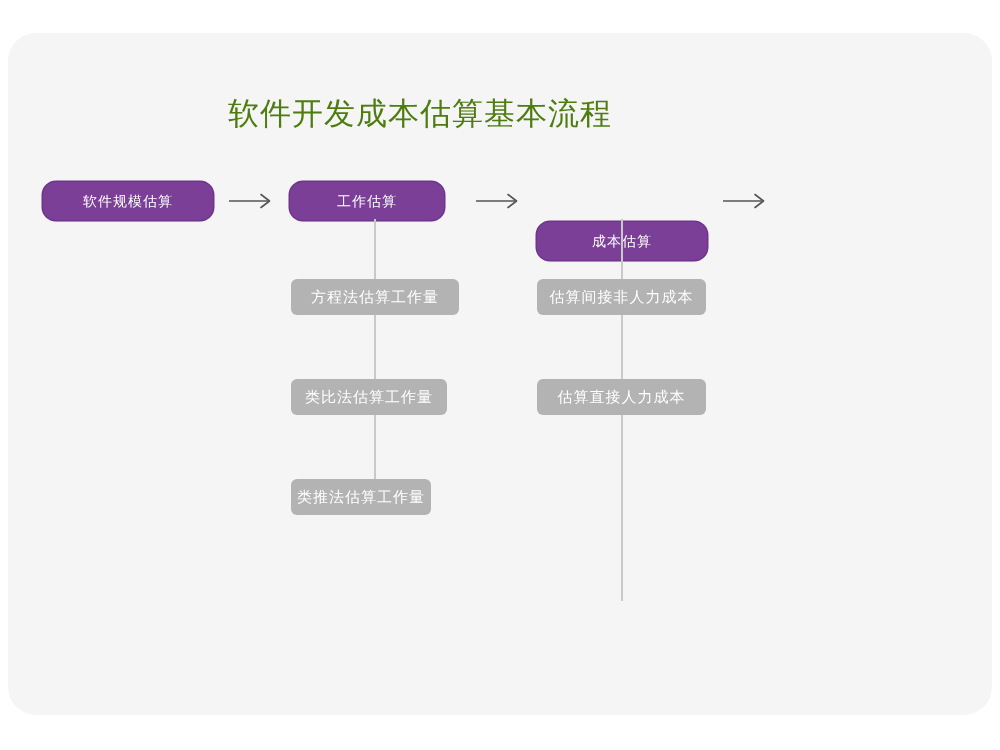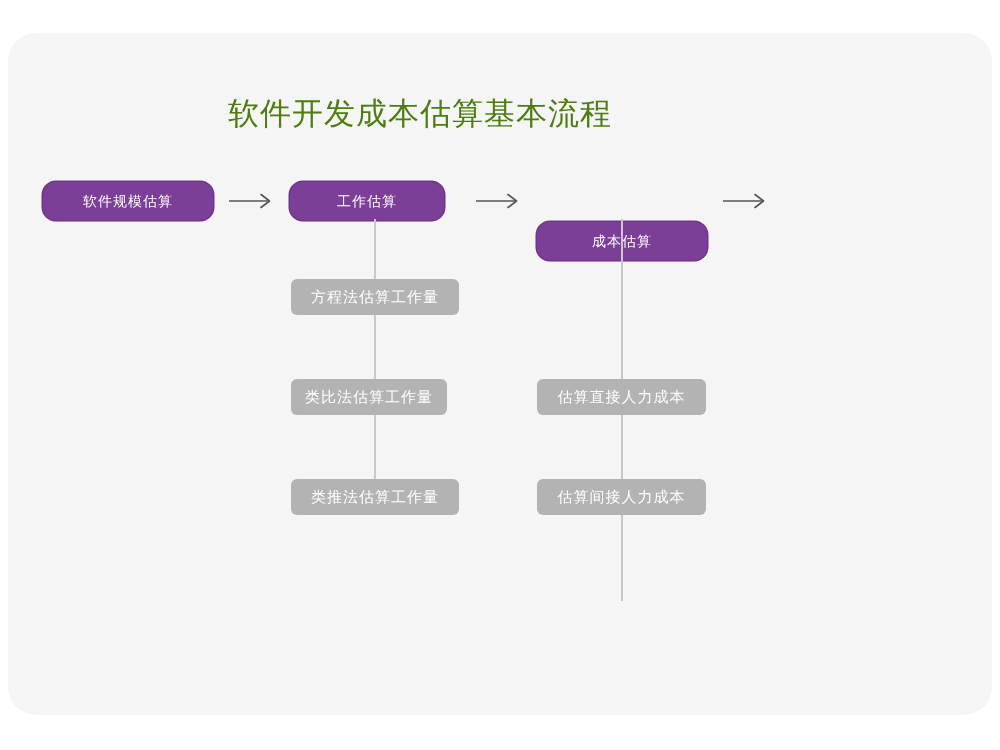--- a/index.html
+++ b/index.html
@@ -138,6 +138,7 @@
 
   <div class="gbox" style="left:291px; top:479px; width:168px;">类推法估算工作量</div>
 
+  <div class="gbox" style="left:537px; top:279px; width:169px;">估算间接非人力成本</div>
 
   <div class="gbox" style="left:537px; top:379px; width:169px;">估算直接人力成本</div>
 

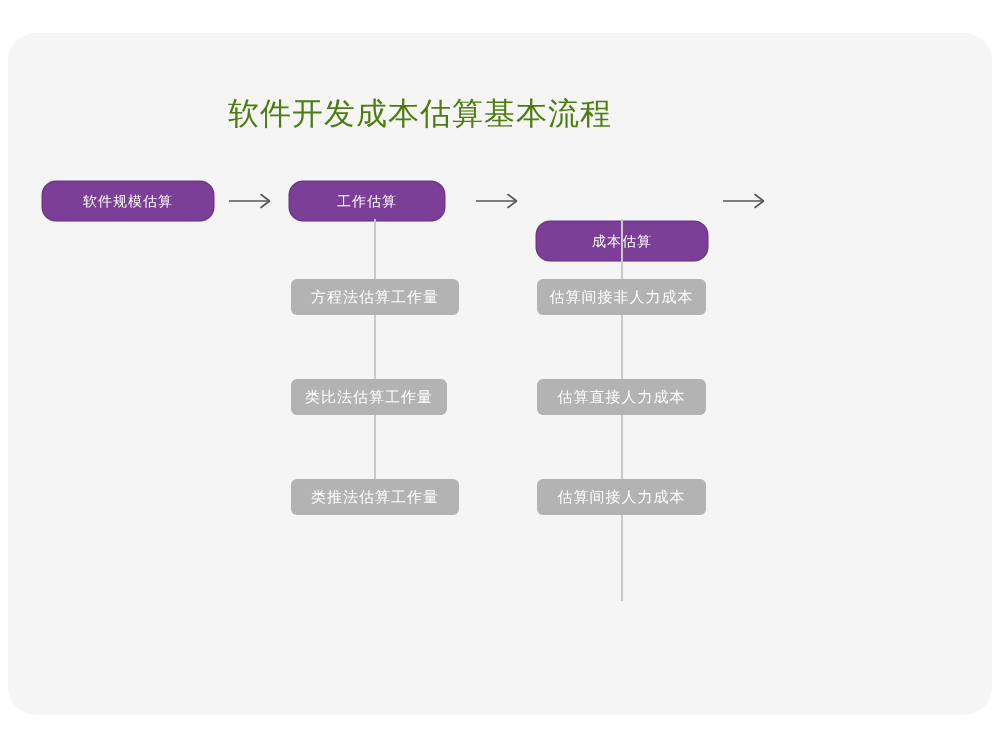--- a/index.html
+++ b/index.html
@@ -136,7 +136,7 @@
 
   <div class="gbox" style="left:291px; top:379px; width:156px;">类比法估算工作量</div>
 
-  <div class="gbox" style="left:291px; top:479px; width:168px;">类推法估算工作量</div>
+  <div class="gbox" style="left:291px; top:479px; width:140px;">类推法估算工作量</div>
 
   <div class="gbox" style="left:537px; top:279px; width:169px;">估算间接非人力成本</div>
 

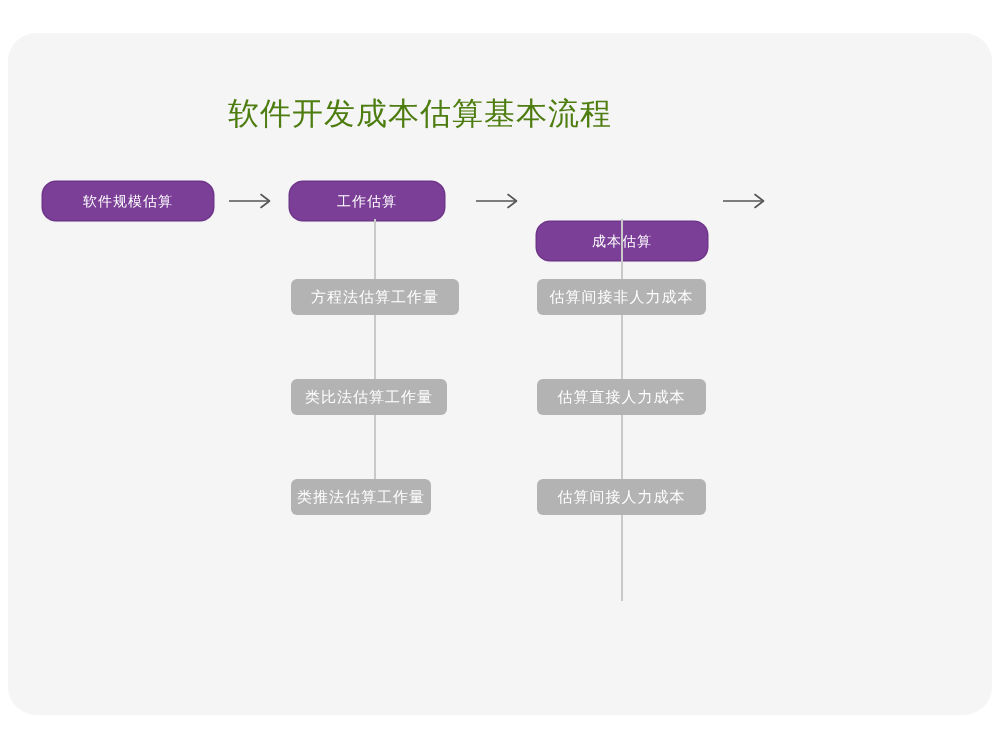--- a/index.html
+++ b/index.html
@@ -142,7 +142,6 @@
 
   <div class="gbox" style="left:537px; top:379px; width:169px;">估算直接人力成本</div>
 
-  <div class="gbox" style="left:537px; top:479px; width:169px;">估算间接人力成本</div>
 
 
 </div>

